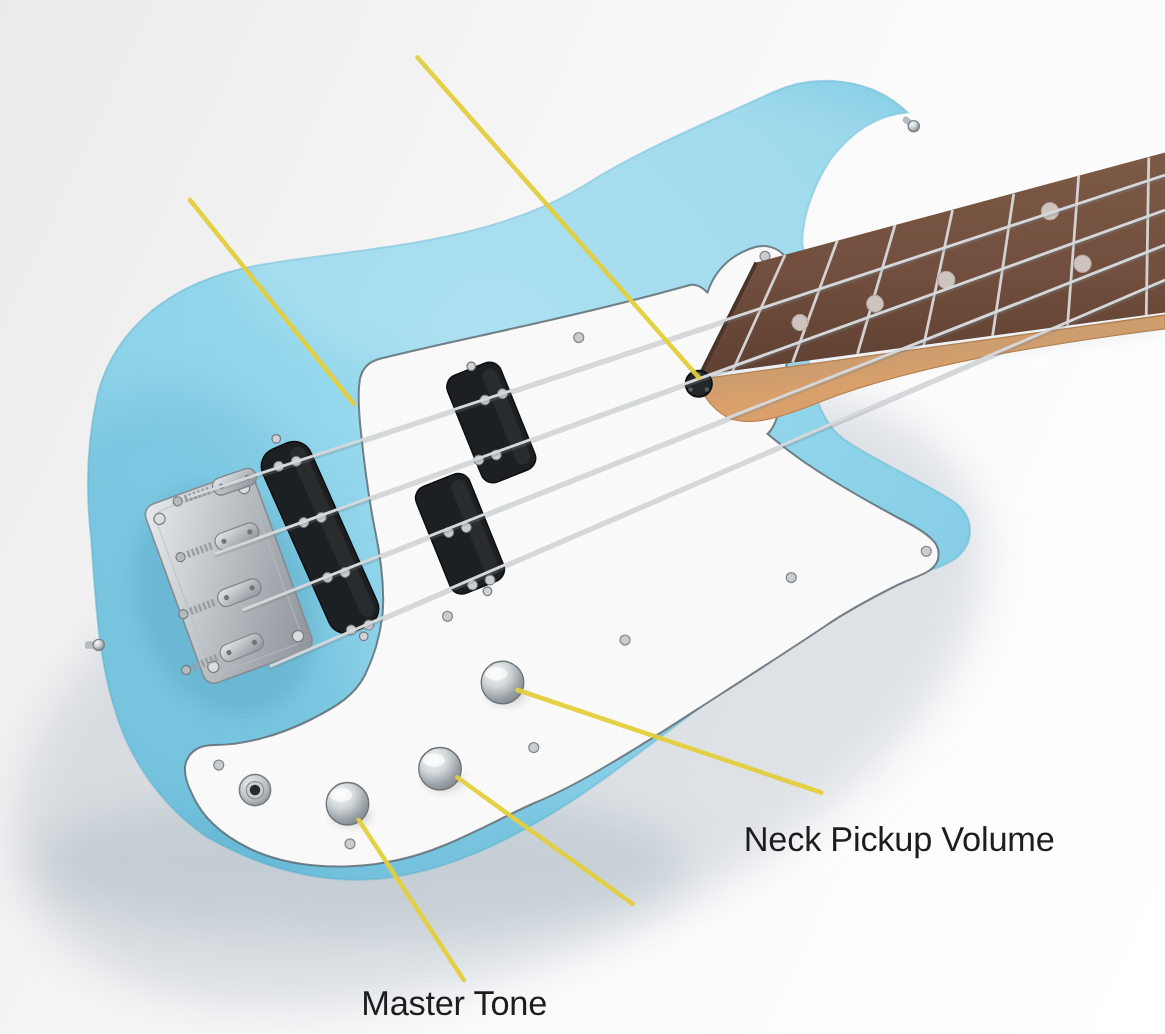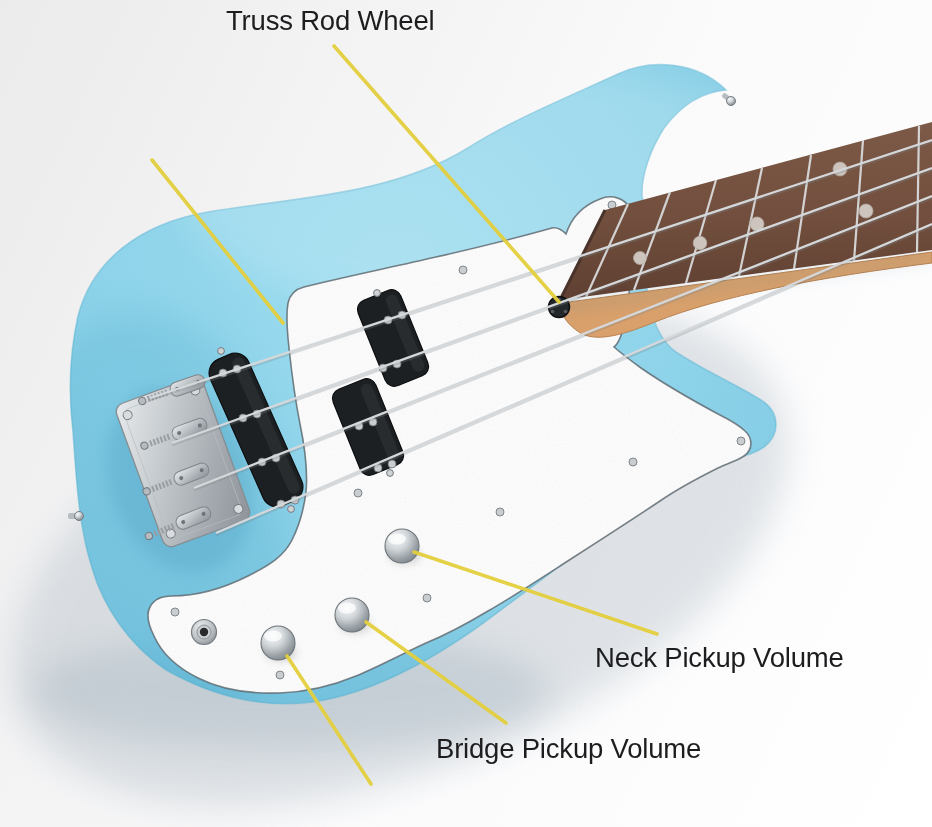--- a/index.html
+++ b/index.html
@@ -265,7 +265,6 @@
   </g>
 </svg>
 
-<div class="label" style="left:226px;top:5px">Truss Rod Wheel</div>
 <div class="label" style="left:595px;top:642px">Neck Pickup Volume</div>
 <div class="label" style="left:436px;top:733px">Bridge Pickup Volume</div>
 

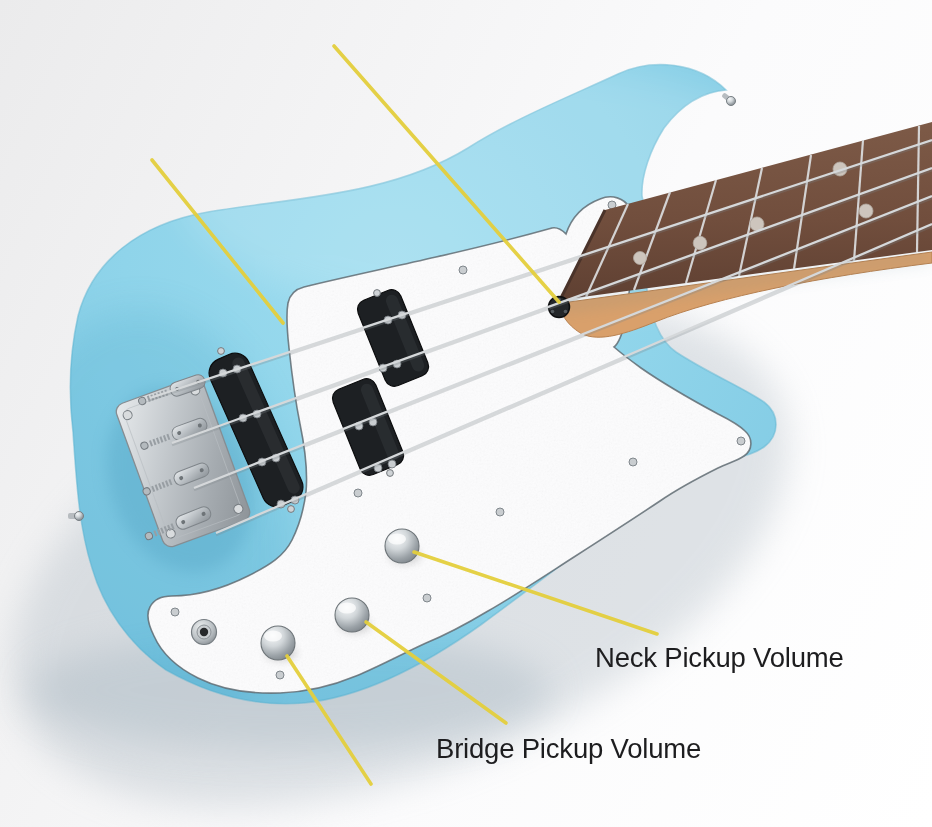--- a/index.html
+++ b/index.html
@@ -265,7 +265,7 @@
   </g>
 </svg>
 
-<div class="label" style="left:595px;top:642px">Neck Pickup Volume</div>
+<div class="label" style="left:595px;top:656px">Neck Pickup Volume</div>
 <div class="label" style="left:436px;top:733px">Bridge Pickup Volume</div>
 
 </div>

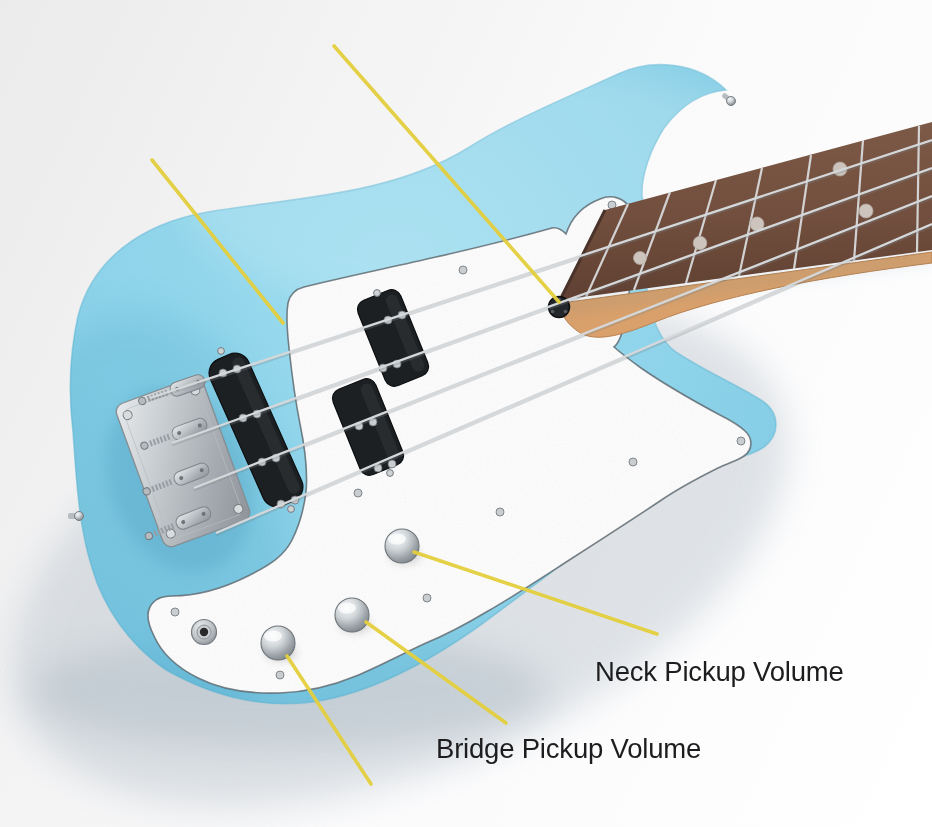--- a/index.html
+++ b/index.html
@@ -266,7 +266,6 @@
 </svg>
 
 <div class="label" style="left:595px;top:656px">Neck Pickup Volume</div>
-<div class="label" style="left:436px;top:733px">Bridge Pickup Volume</div>
 
 </div>
 

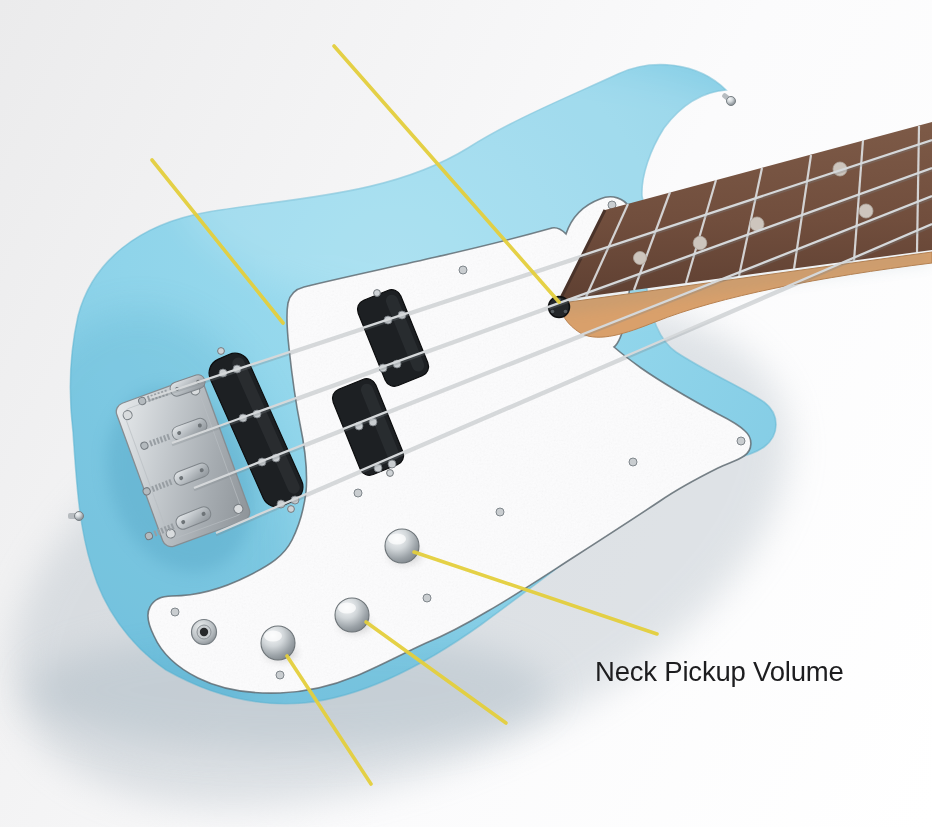--- a/index.html
+++ b/index.html
@@ -266,6 +266,7 @@
 </svg>
 
 <div class="label" style="left:595px;top:656px">Neck Pickup Volume</div>
+<div class="label" style="left:289px;top:787px">Master Tone</div>
 
 </div>
 

